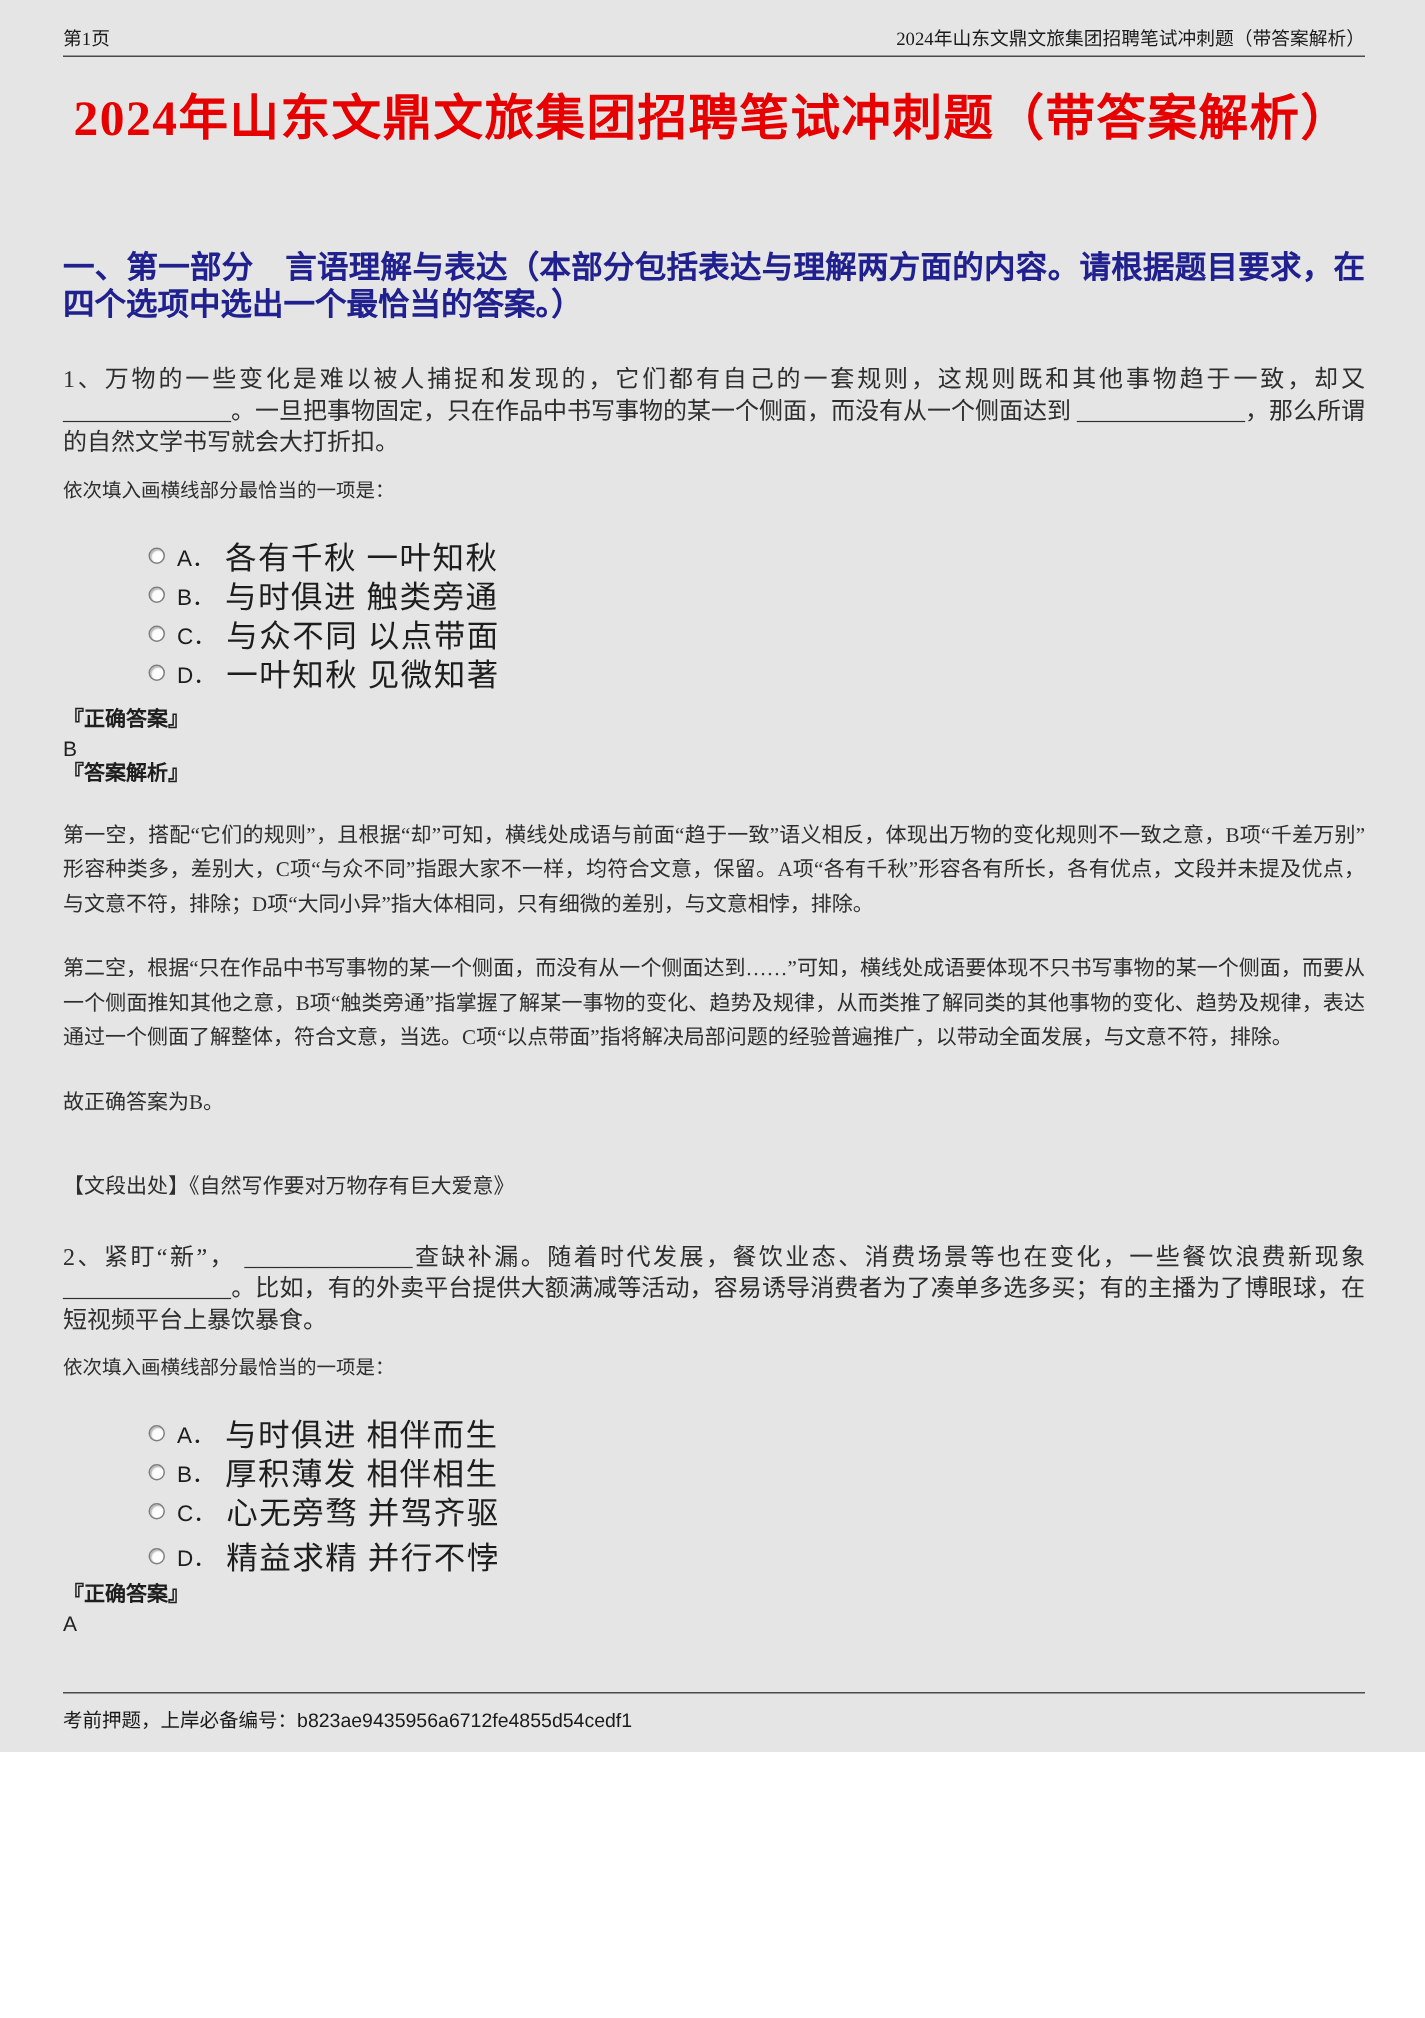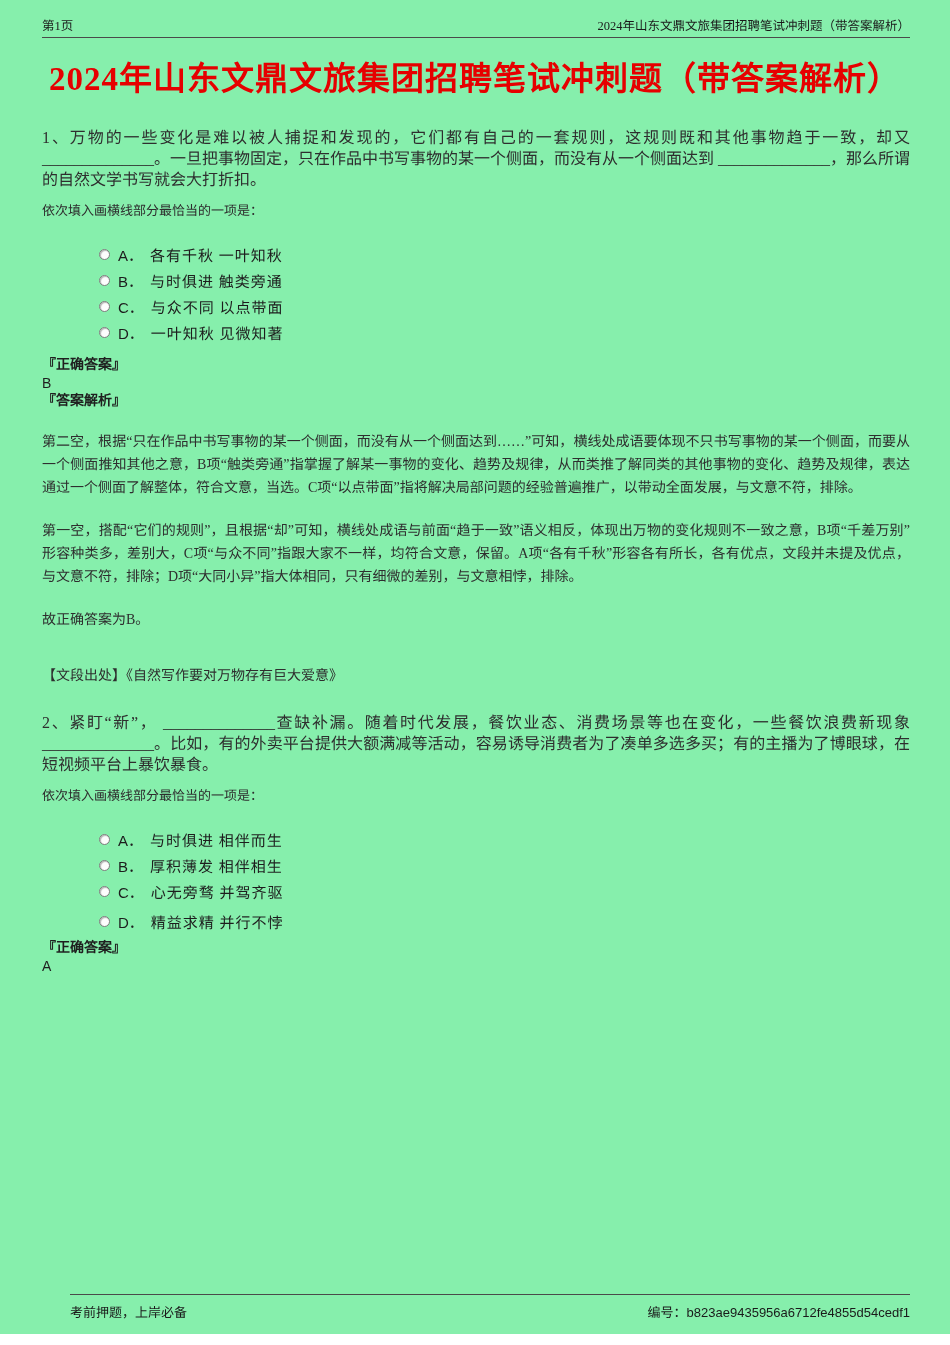--- a/index.html
+++ b/index.html
@@ -12,8 +12,8 @@
   .page {
     position: relative;
     width: 950px;
-    height: 1334px;
-    background: #86efac;
+    height: 1168px;
+    background: #e5e5e5;
     overflow: hidden;
   }
   .header {

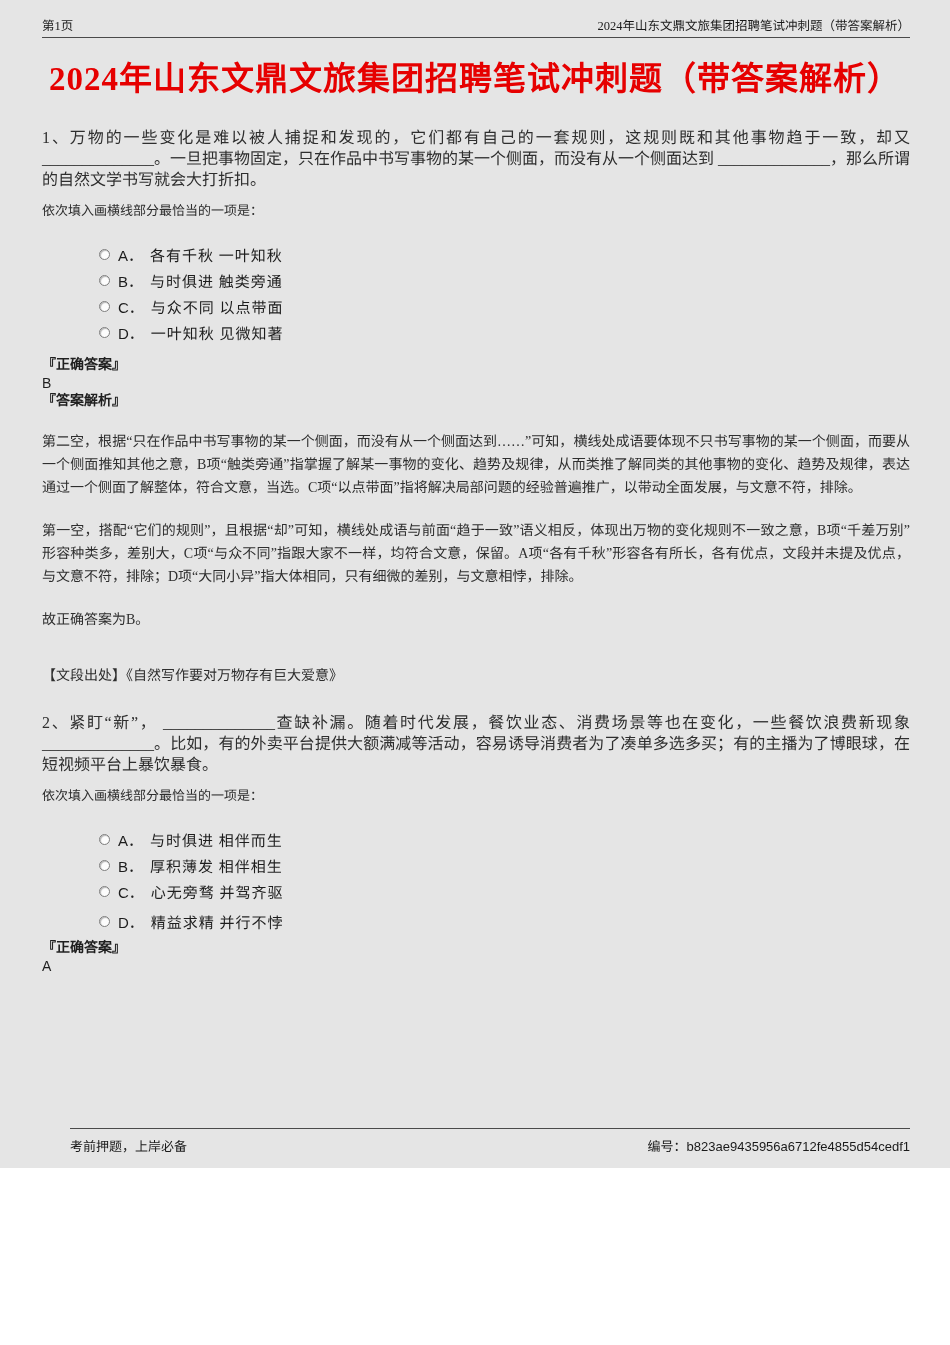--- a/index.html
+++ b/index.html
@@ -148,6 +148,7 @@
   <div class="content">
 
 
+    <h2 class="section" style="color: rgb(32, 32, 143);">一、第一部分　言语理解与表达（本部分包括表达与理解两方面的内容。请根据题目要求，在四个选项中选出一个最恰当的答案。）</h2>
 
     <section class="question q1">
       <p class="stem">1、万物的一些变化是难以被人捕捉和发现的，它们都有自己的一套规则，这规则既和其他事物趋于一致，却又 ______________。一旦把事物固定，只在作品中书写事物的某一个侧面，而没有从一个侧面达到 ______________，那么所谓的自然文学书写就会大打折扣。</p>

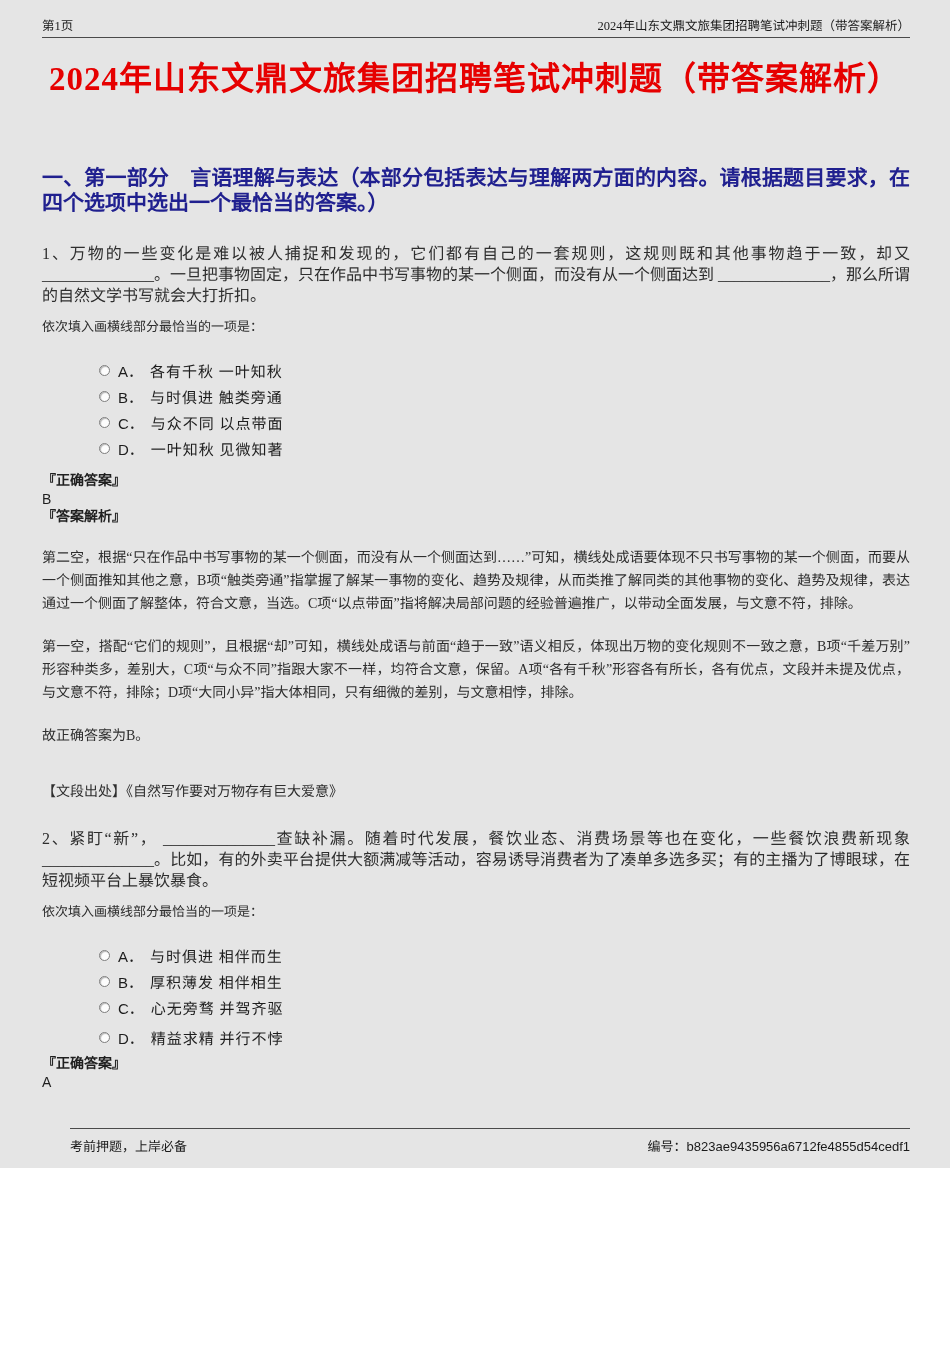--- a/index.html
+++ b/index.html
@@ -88,7 +88,7 @@
   }
   .otext {
     margin-left: 7px;
-    font-size: 15px;
+    font-size: 21px;
     color: #1d1d1d;
     letter-spacing: 1px;
   }

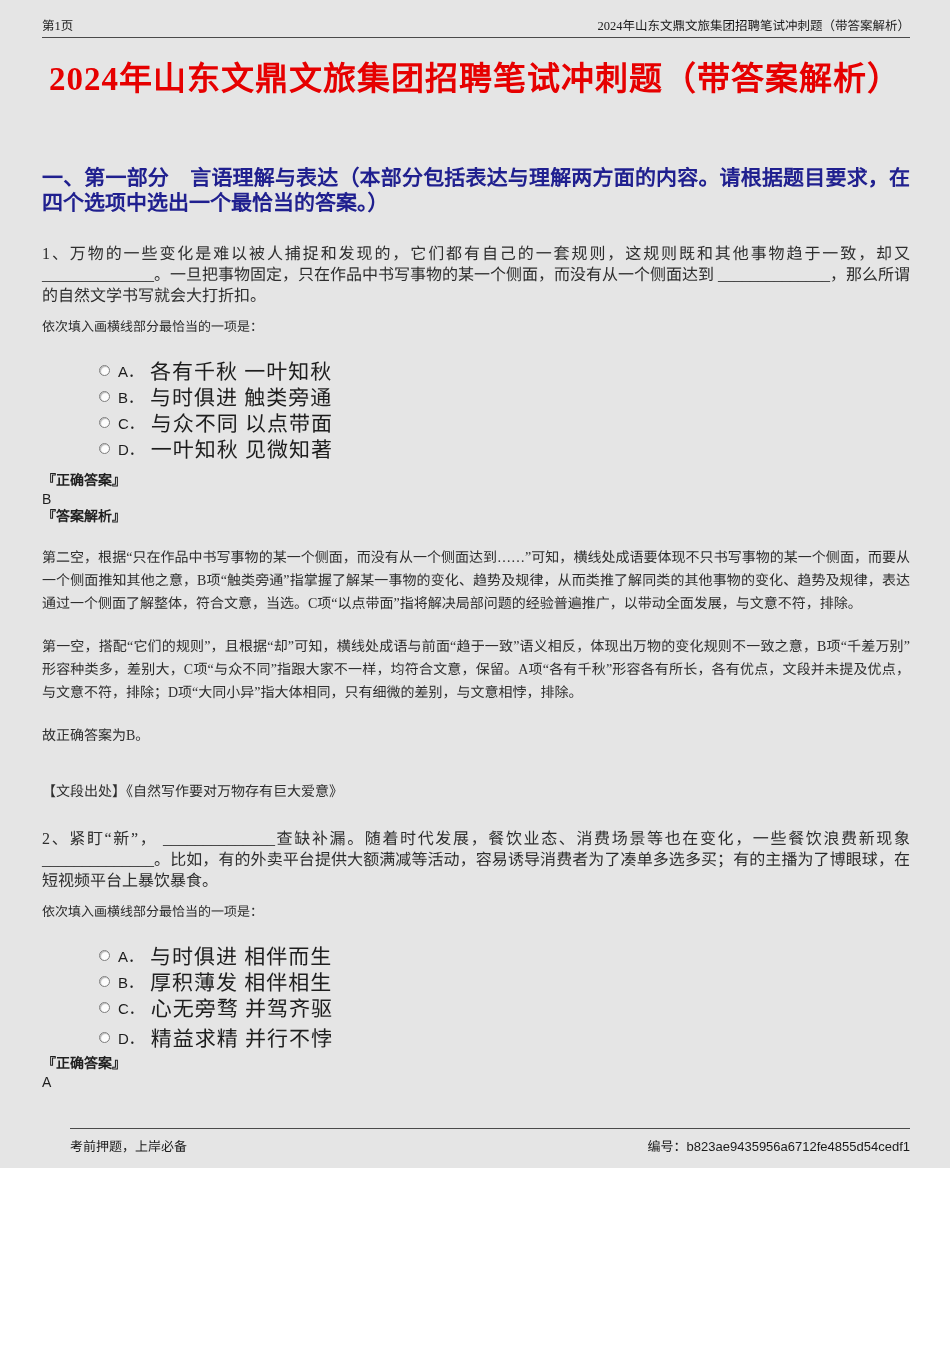--- a/index.html
+++ b/index.html
@@ -181,8 +181,8 @@
       <p class="ans-value">B</p>
       <p class="ans-label">『答案解析』</p>
 
+      <p class="para">第一空，搭配“它们的规则”，且根据“却”可知，横线处成语与前面“趋于一致”语义相反，体现出万物的变化规则不一致之意，B项“千差万别”形容种类多，差别大，C项“与众不同”指跟大家不一样，均符合文意，保留。A项“各有千秋”形容各有所长，各有优点，文段并未提及优点，与文意不符，排除；D项“大同小异”指大体相同，只有细微的差别，与文意相悖，排除。</p>
       <p class="para">第二空，根据“只在作品中书写事物的某一个侧面，而没有从一个侧面达到……”可知，横线处成语要体现不只书写事物的某一个侧面，而要从一个侧面推知其他之意，B项“触类旁通”指掌握了解某一事物的变化、趋势及规律，从而类推了解同类的其他事物的变化、趋势及规律，表达通过一个侧面了解整体，符合文意，当选。C项“以点带面”指将解决局部问题的经验普遍推广，以带动全面发展，与文意不符，排除。</p>
-      <p class="para">第一空，搭配“它们的规则”，且根据“却”可知，横线处成语与前面“趋于一致”语义相反，体现出万物的变化规则不一致之意，B项“千差万别”形容种类多，差别大，C项“与众不同”指跟大家不一样，均符合文意，保留。A项“各有千秋”形容各有所长，各有优点，文段并未提及优点，与文意不符，排除；D项“大同小异”指大体相同，只有细微的差别，与文意相悖，排除。</p>
       <p class="para conclusion">故正确答案为B。</p>
       <p class="para source">【文段出处】《自然写作要对万物存有巨大爱意》</p>
     </section>

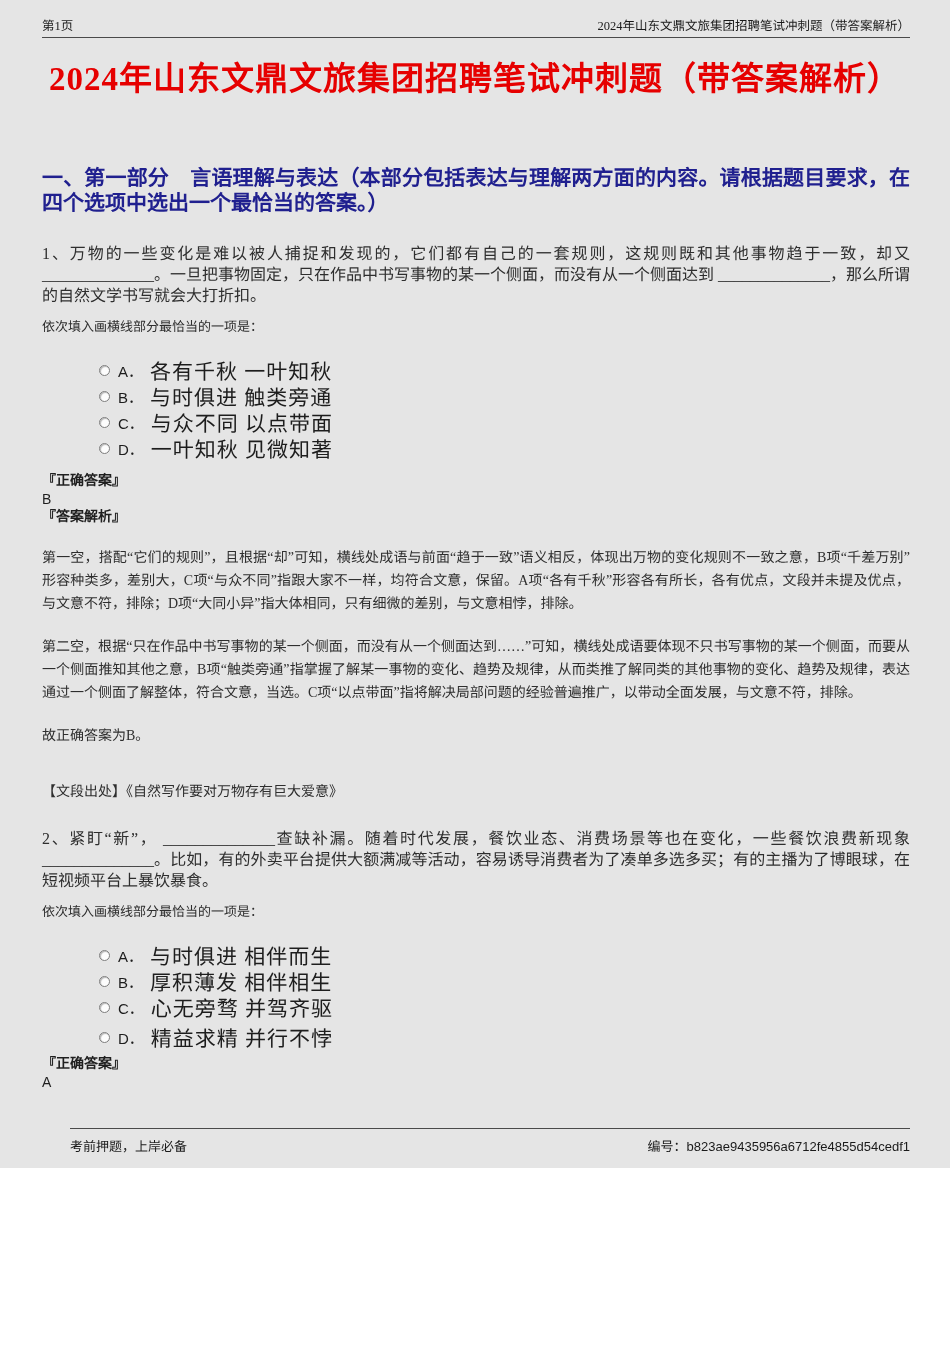--- a/index.html
+++ b/index.html
@@ -125,11 +125,9 @@
     border-top: 1px solid #4a4a4a;
     padding-top: 7px;
     display: flex;
-    justify-content: space-between;
     align-items: flex-start;
     font-size: 13px;
     color: #1a1a1a;
-    margin-left: 28px;
   }
   .serial-value { font-family: "Liberation Sans", "DejaVu Sans", sans-serif; }
 </style>

